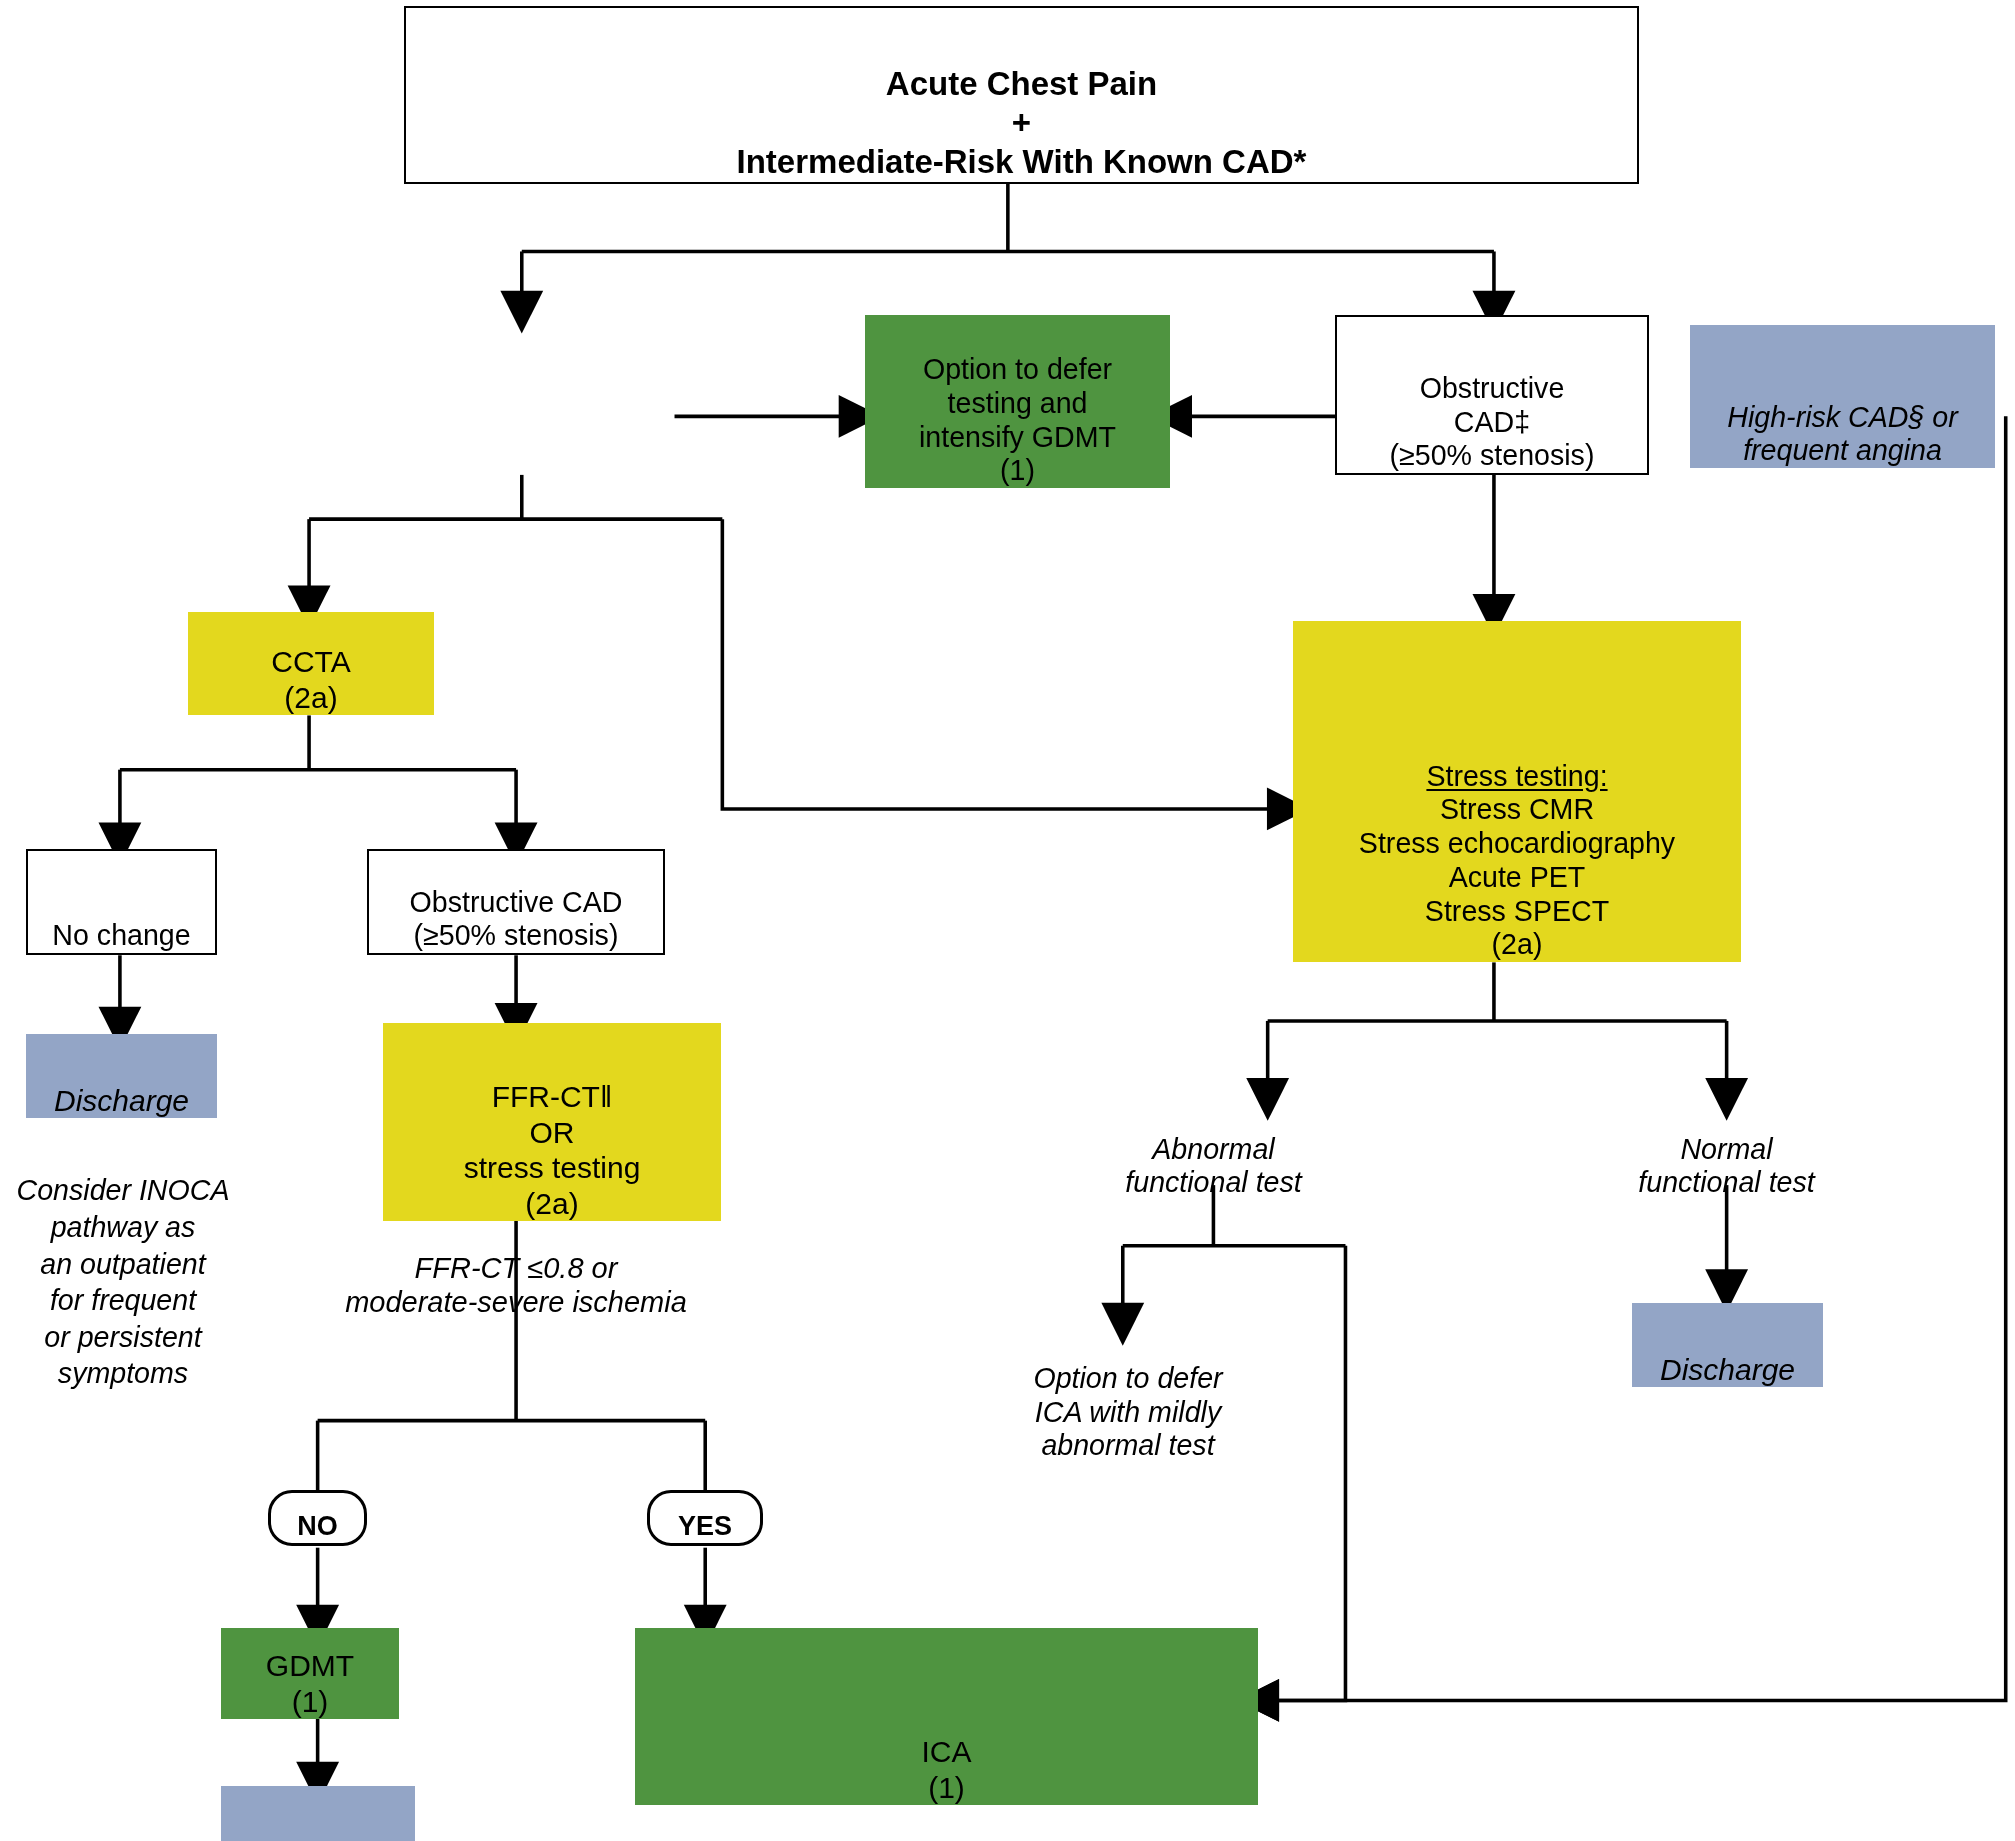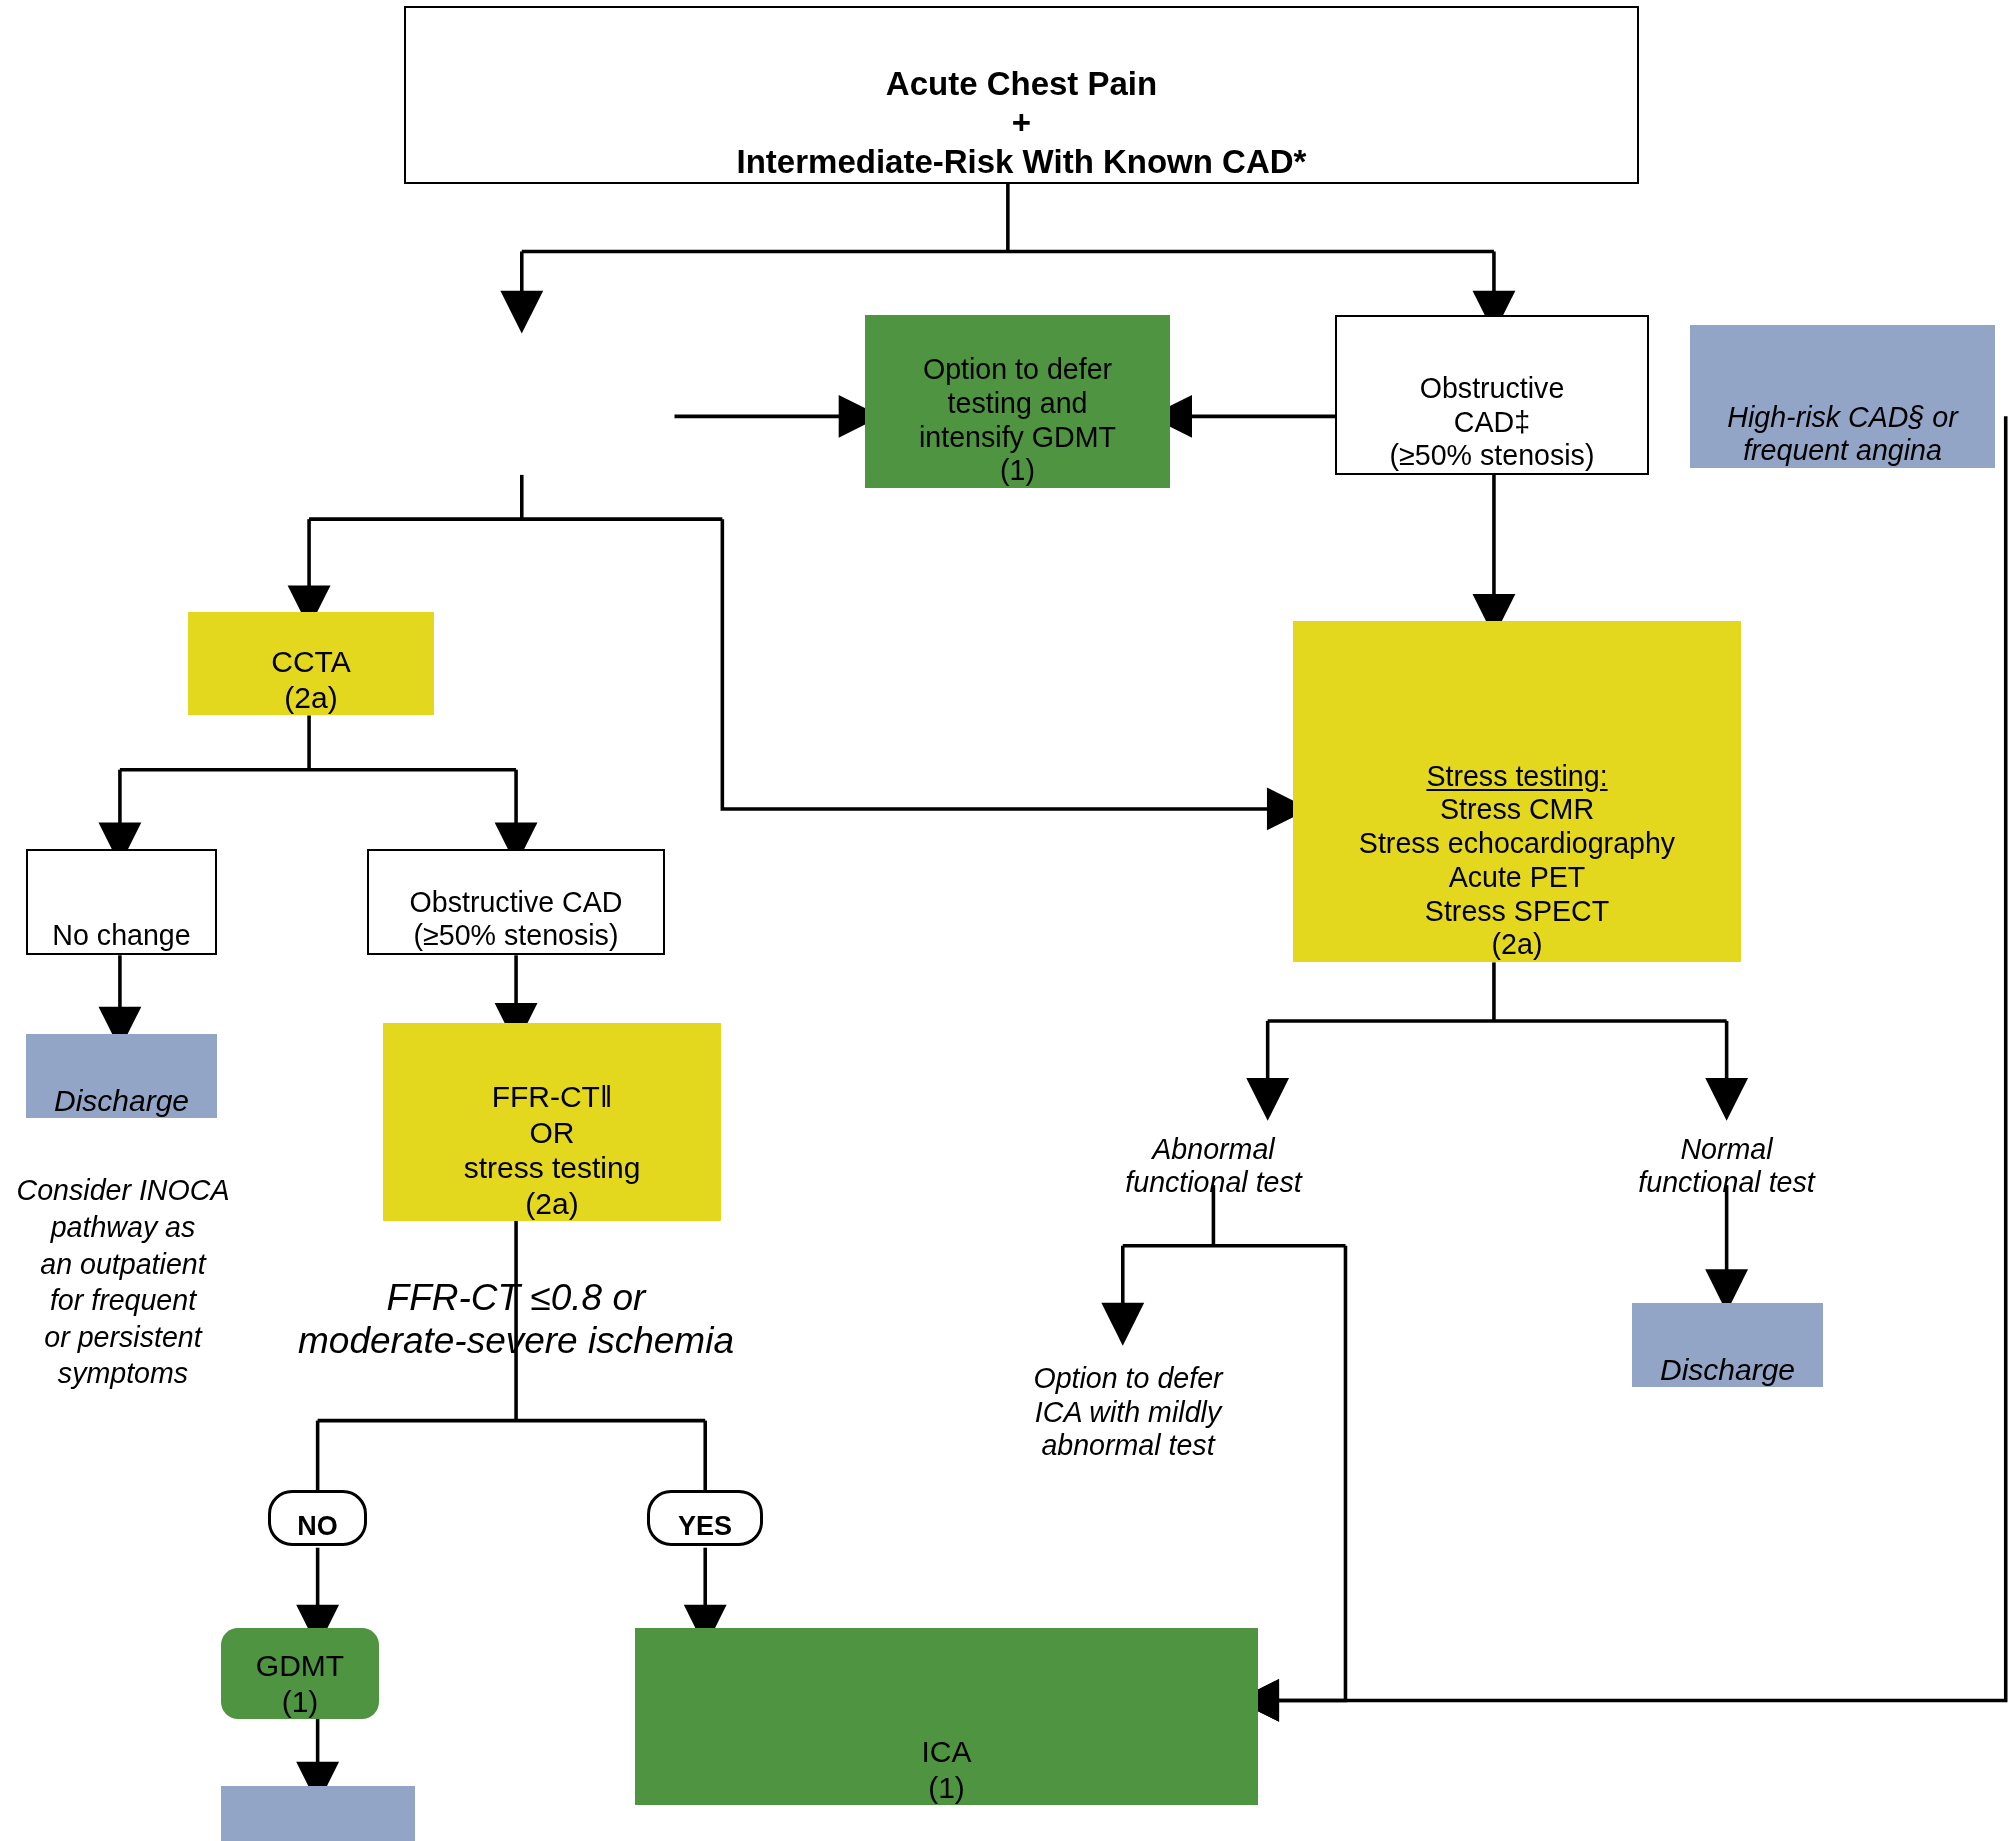--- a/index.html
+++ b/index.html
@@ -151,7 +151,7 @@
     <span class="ln">(2a)</span>
   </div>
 
-  <div class="node n-plain" style="left:177px;top:1284px;width:678px;height:79px;font-size:37px;">
+  <div class="node n-plain" style="left:177px;top:1240px;width:678px;height:79px;font-size:29px;">
     <span class="ln ital">FFR-CT ≤0.8 or</span>
     <span class="ln ital">moderate-severe ischemia</span>
   </div>

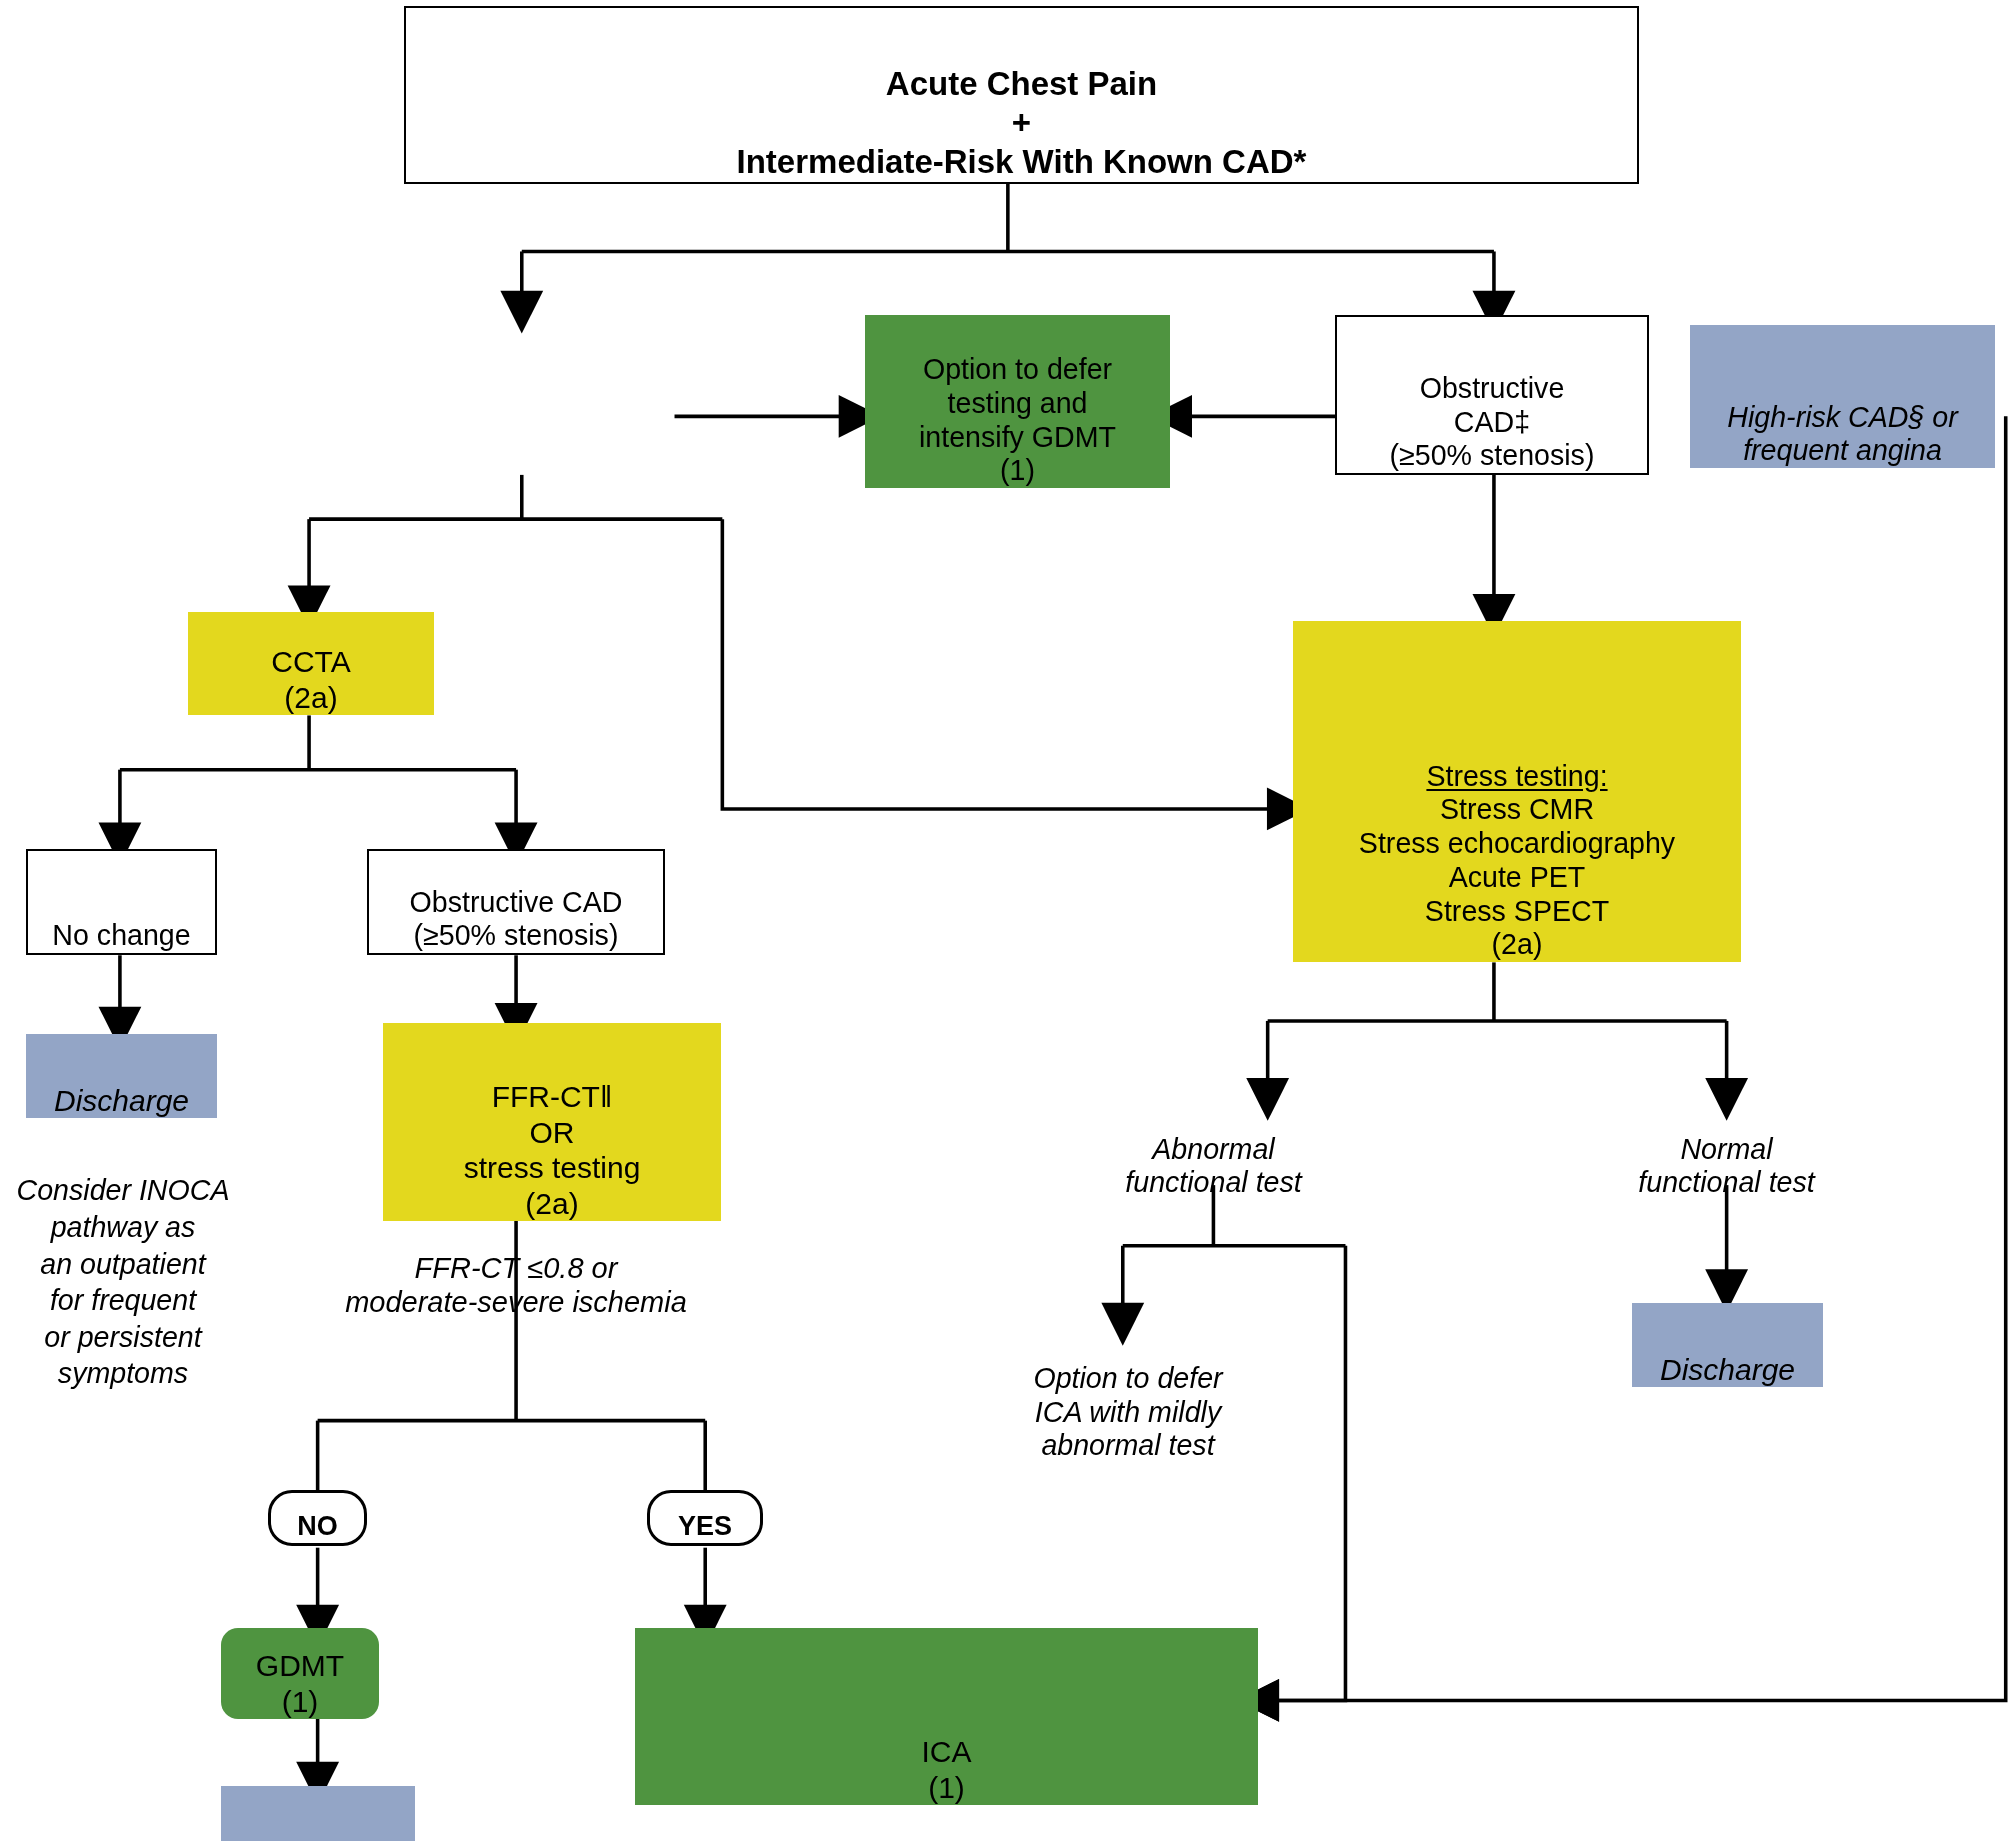--- a/index.html
+++ b/index.html
@@ -184,7 +184,7 @@
     <span class="ln bold">YES</span>
   </div>
 
-  <div class="node n-green" style="left:221px;top:1628px;width:158px;height:91px;font-size:30px;border-radius:17px;">
+  <div class="node n-green" style="left:221px;top:1628px;width:178px;height:91px;font-size:30px;">
     <span class="ln">GDMT</span>
     <span class="ln">(1)</span>
   </div>

